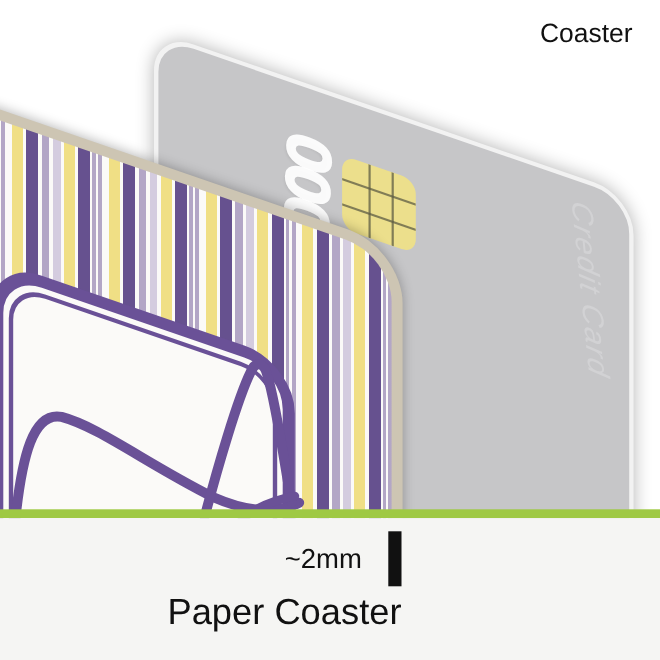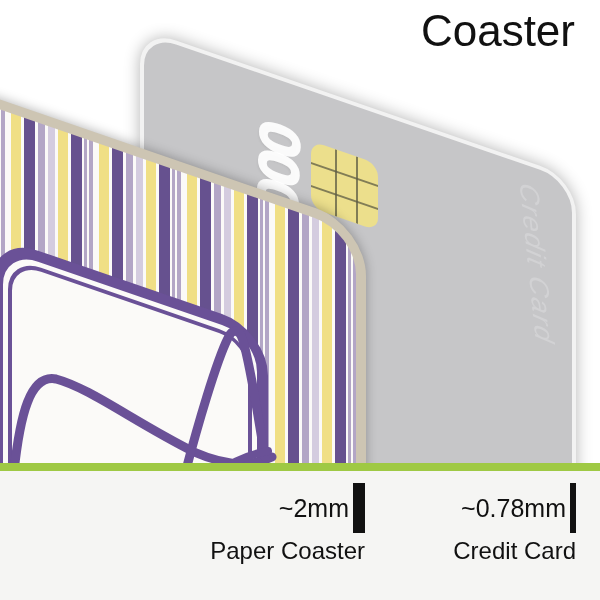--- a/index.html
+++ b/index.html
@@ -116,7 +116,7 @@
   
   .title{
     position:absolute;top:12px;right:25px;text-align:right;
-    font-size:44px;line-height:37px;color:var(--text-color);z-index:6;
+    font-size:24px;line-height:37px;color:var(--text-color);z-index:6;
   }
 </style>
 </head>

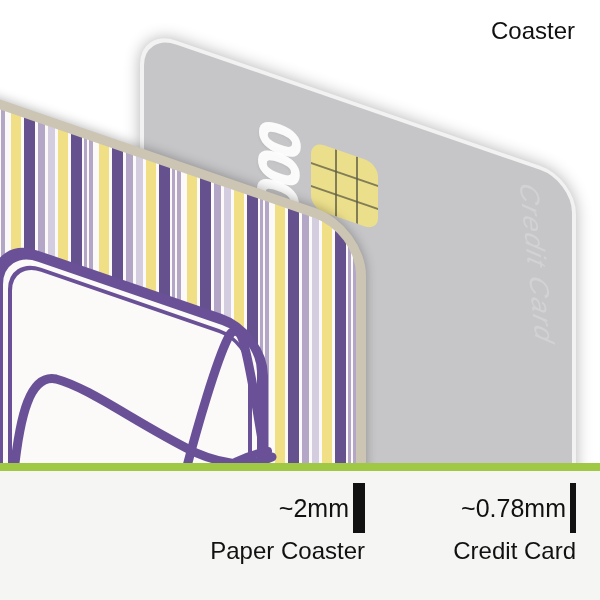--- a/index.html
+++ b/index.html
@@ -107,7 +107,7 @@
   .measure-group{position:absolute;top:12px;display:flex;flex-direction:column;align-items:flex-end;}
   .measure-group.coaster-group{right:235px;}
   .measure-group.card-group{right:24px;}
-  .measure-row{display:flex;align-items:center;gap:4px;}
+  .measure-row{display:flex;align-items:center;gap:24px;}
   .measure-value{font-size:25px;color:var(--text-color);white-space:nowrap;}
   .measure-bar{height:50px;background:var(--text-color);}
   .bar-thick{width:12px;}

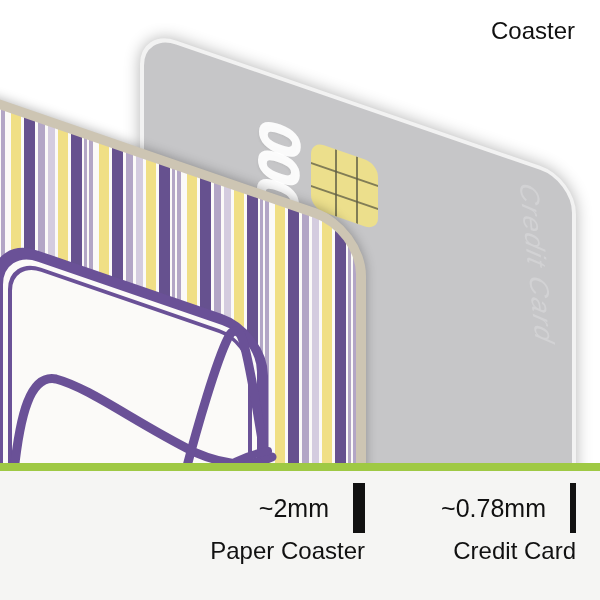--- a/index.html
+++ b/index.html
@@ -159,13 +159,6 @@
       </div>
       <span class="measure-label">Paper Coaster</span>
     </div>
-    <div class="measure-group card-group">
-      <div class="measure-row">
-        <span class="measure-value">~0.78mm</span>
-        <span class="measure-bar bar-thin"></span>
-      </div>
-      <span class="measure-label">Credit Card</span>
-    </div>
   </div>
 
   <div class="title">

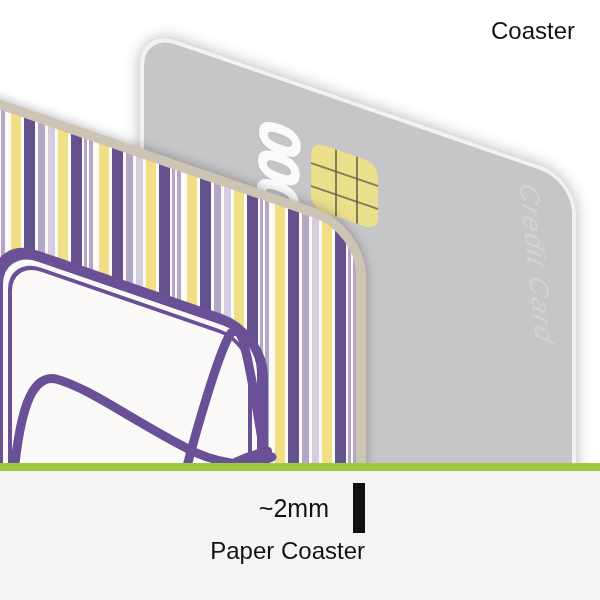--- a/index.html
+++ b/index.html
@@ -112,7 +112,7 @@
   .measure-bar{height:50px;background:var(--text-color);}
   .bar-thick{width:12px;}
   .bar-thin{width:6px;}
-  .measure-label{font-size:24px;color:var(--text-color);margin-top:4px;white-space:nowrap;}
+  .measure-label{font-size:33px;color:var(--text-color);margin-top:4px;white-space:nowrap;}
   
   .title{
     position:absolute;top:12px;right:25px;text-align:right;

